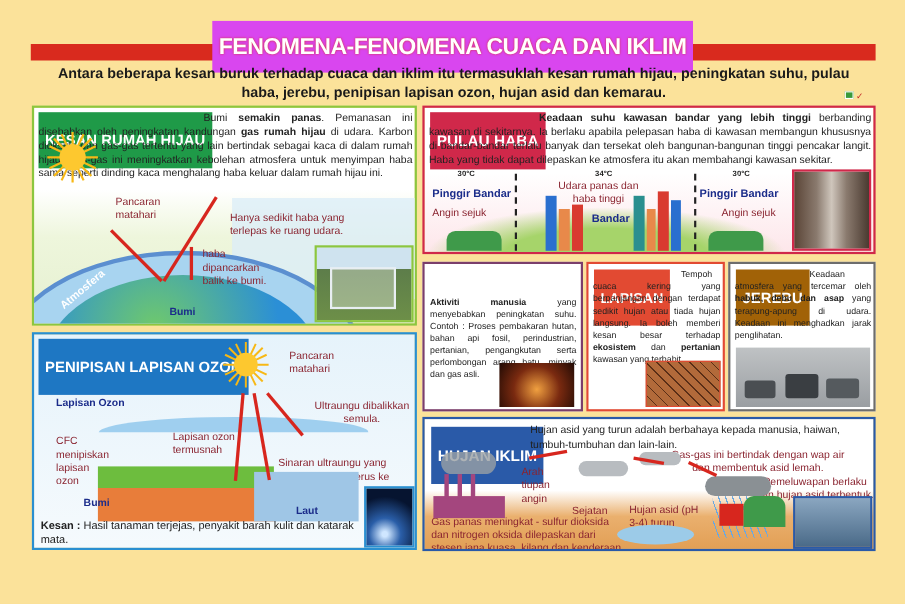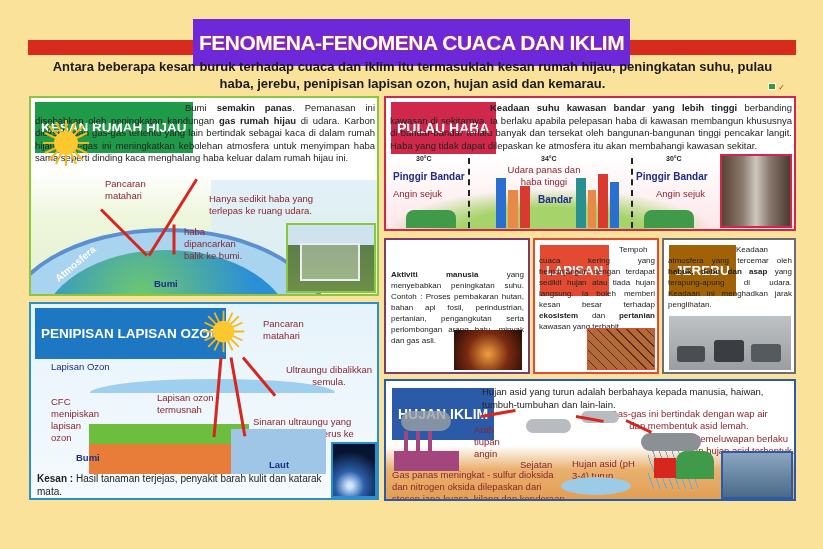--- a/index.html
+++ b/index.html
@@ -7,7 +7,7 @@
 .abs{position:absolute}
 .titlebar{left:28px;top:40px;width:768px;height:15px;background:#d92a1e}
 .title{left:0;top:31px;width:823px;text-align:center;font:bold 21px "Liberation Sans",sans-serif;color:#fff;letter-spacing:-0.5px;text-shadow:0 0 2px #d92a1e}
-.title span{background:#6d28d9;padding:12px 6px}
+.title span{background:#d946ef;padding:12px 6px}
 .intro{left:40px;top:58px;width:745px;text-align:center;font:bold 13px/17px "Liberation Sans",sans-serif;color:#1a1a1a}
 .flags{left:768px;top:83px;font-size:8px}
 .panel{position:absolute;overflow:hidden}

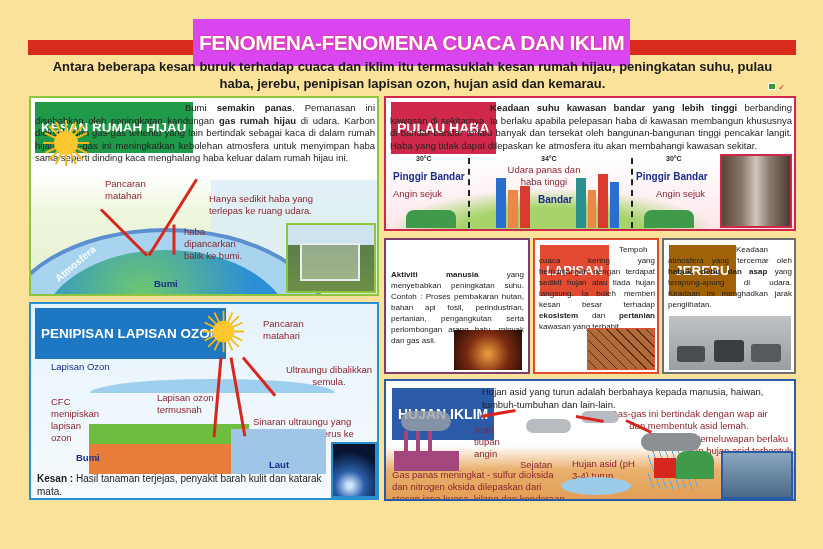--- a/index.html
+++ b/index.html
@@ -90,7 +90,7 @@
       </svg>
   </div>
   <div class="lbl" style="left:232px;top:14px;width:60px;color:#8a2430">Pancaran matahari</div>
-  <div class="lbl" style="left:20px;top:57px;font-weight:normal;color:#1b2c8a">Lapisan Ozon</div>
+  <div class="lbl" style="left:20px;top:57px;font-weight:bold;color:#1b2c8a">Lapisan Ozon</div>
   <div class="lbl" style="left:253px;top:60px;width:90px;text-align:center;color:#8a2430">Ultraungu dibalikkan semula.</div>
   <div class="abs" style="left:60px;top:75px;width:245px;height:14px;background:#9fcfef;border-radius:50% 50% 0 0/100% 100% 0 0;transform:skewX(-10deg)"></div>
   <div class="lbl" style="left:20px;top:92px;width:50px;color:#8a2430">CFC menipiskan lapisan ozon</div>

